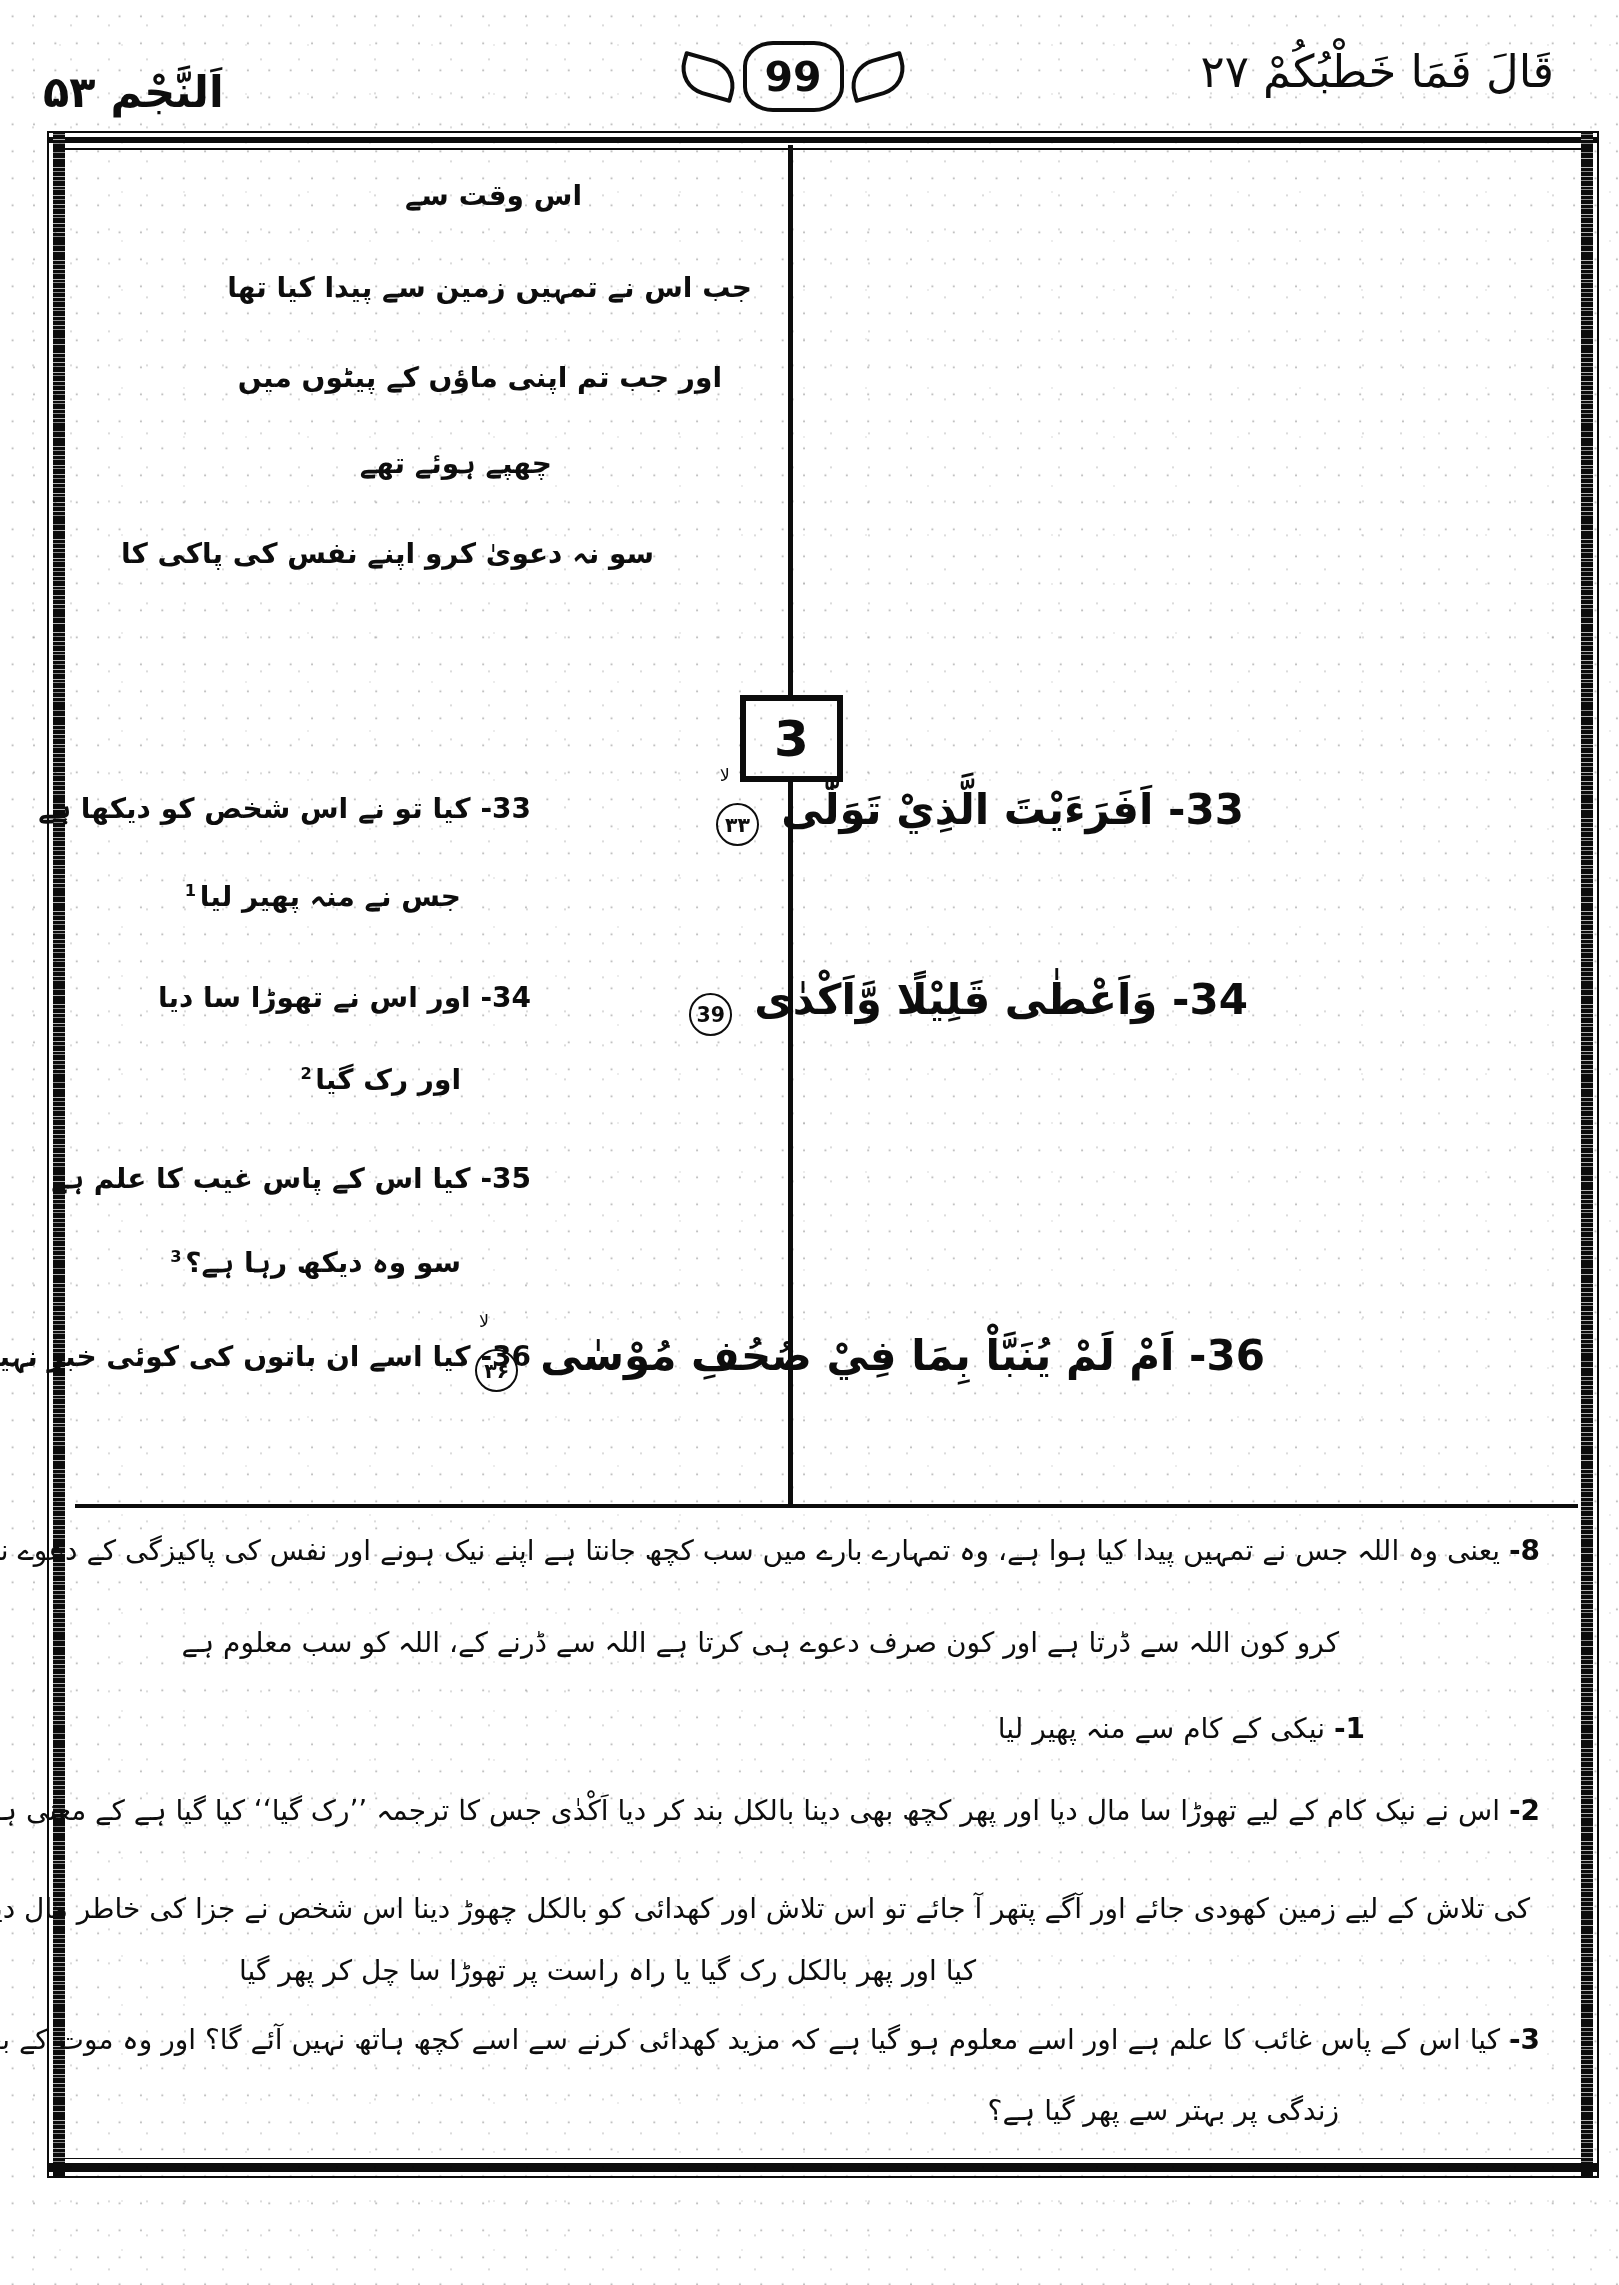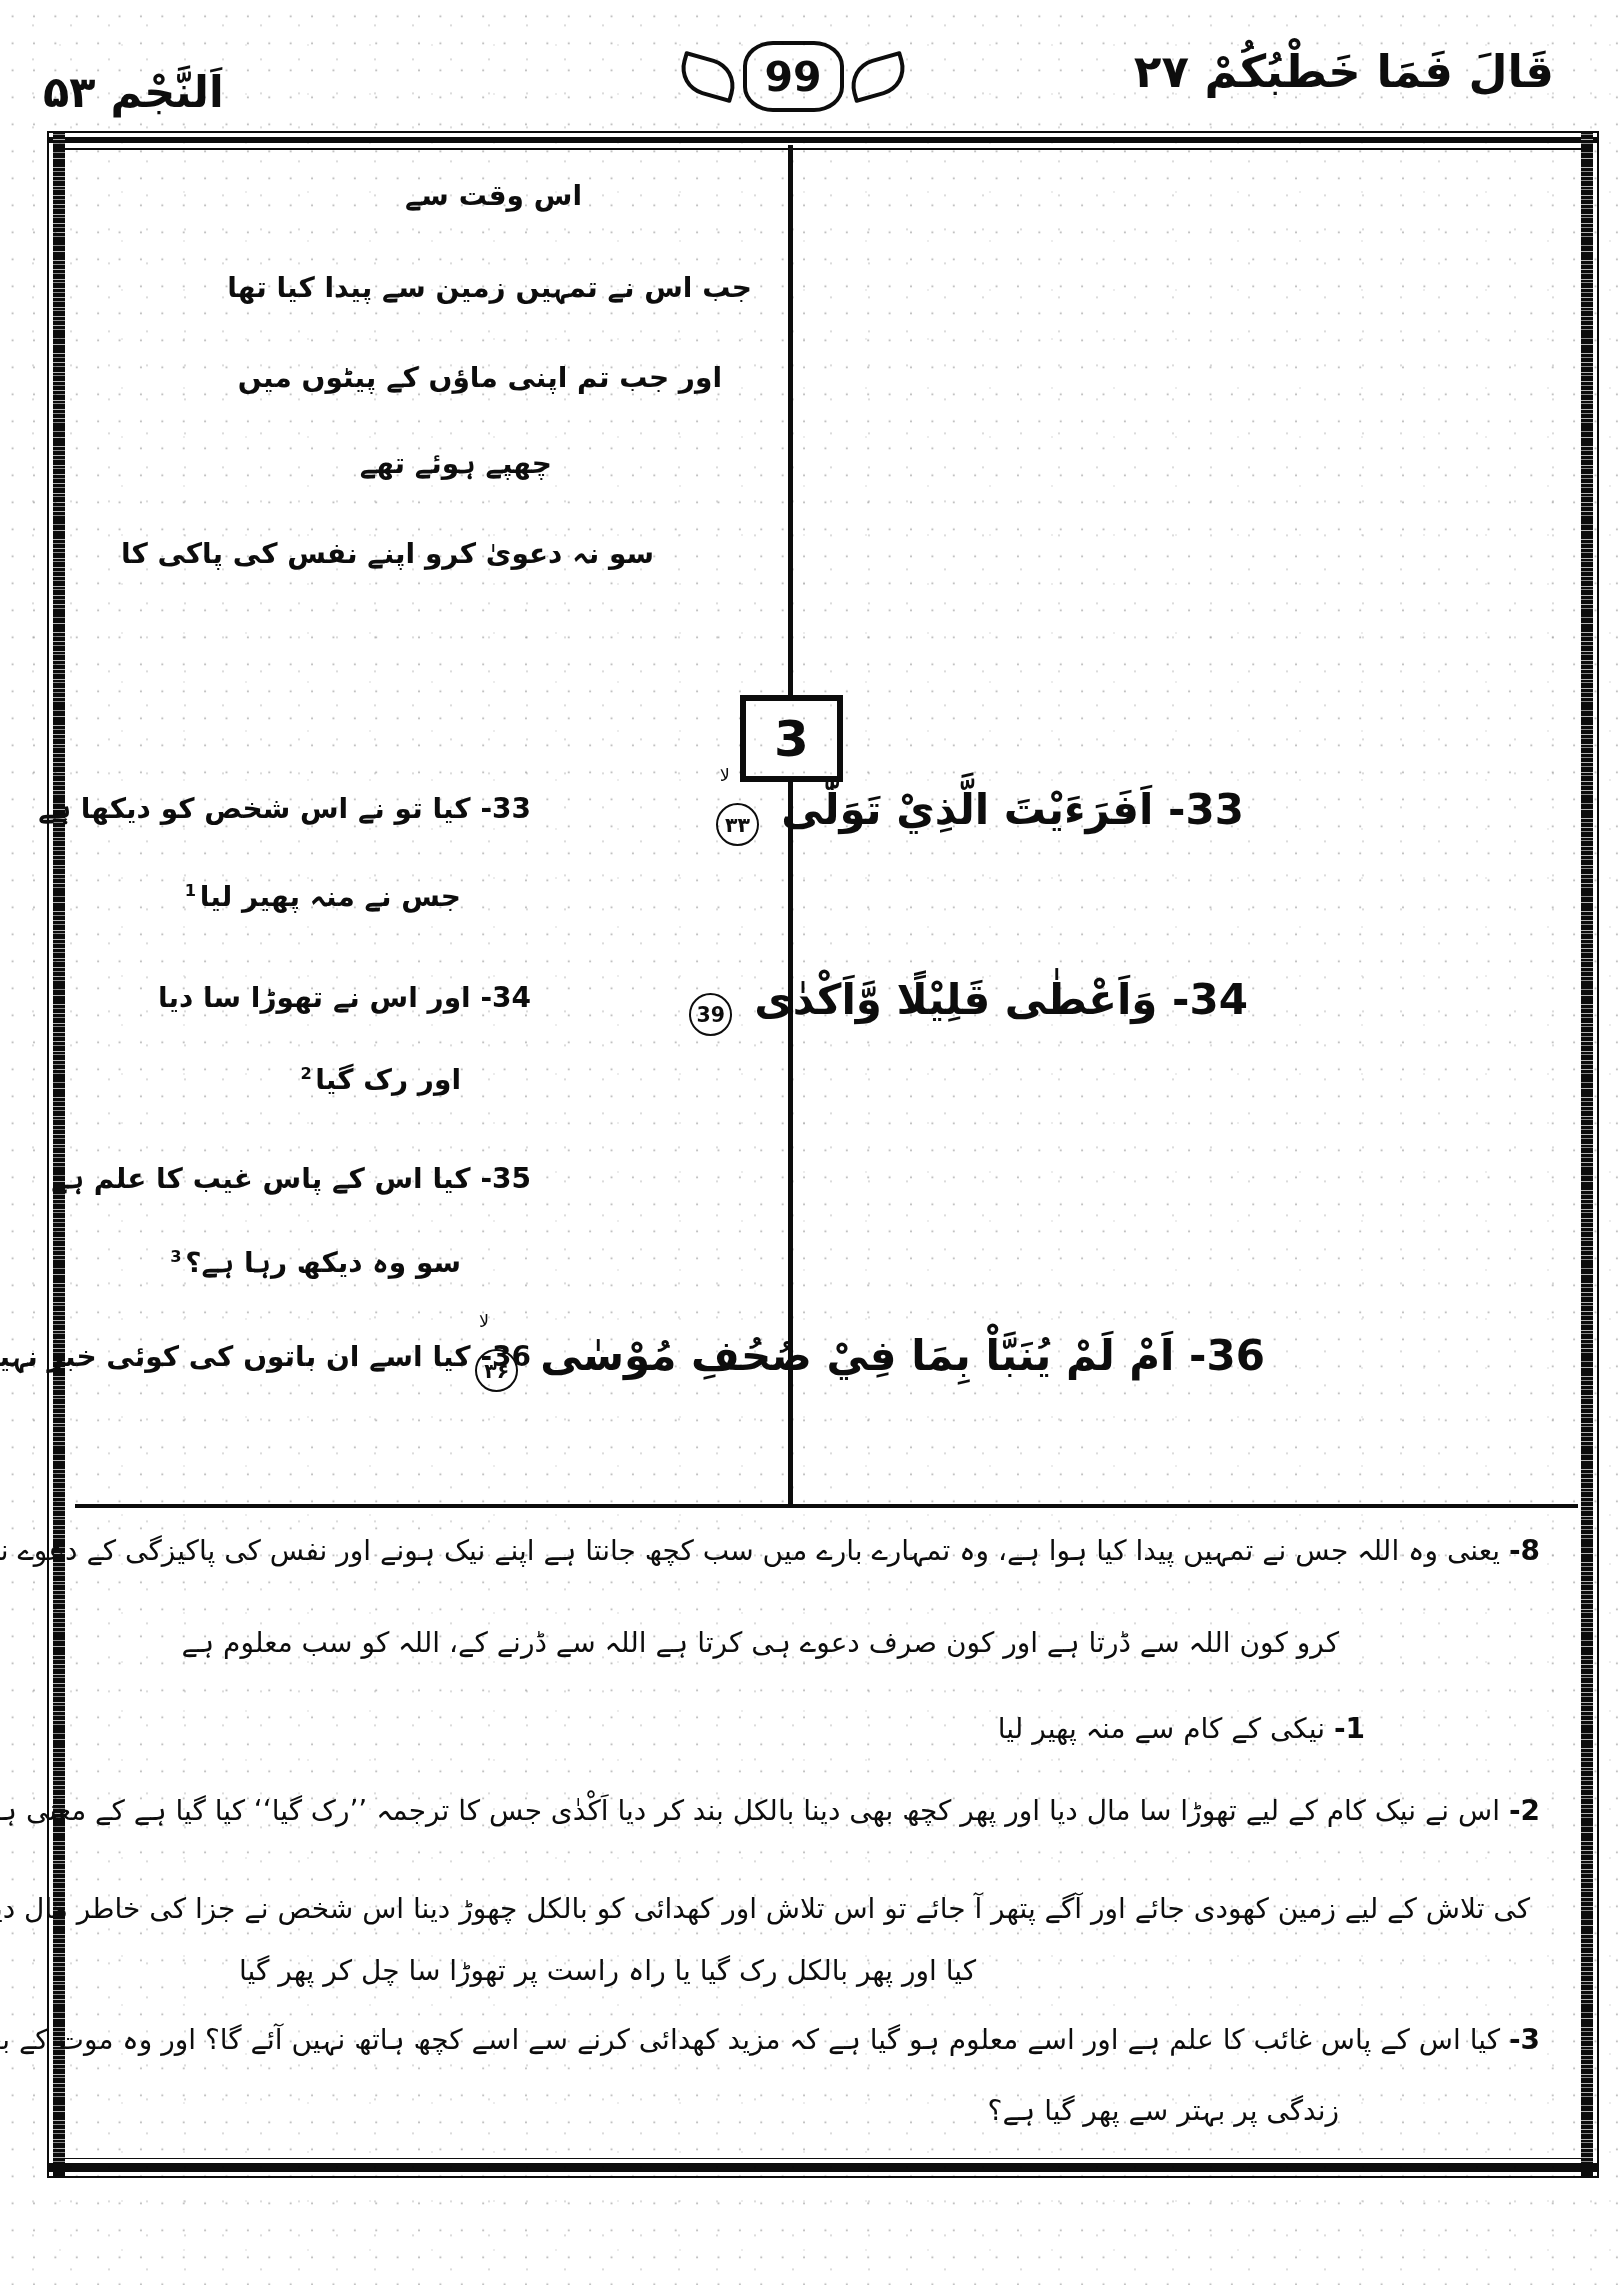--- a/index.html
+++ b/index.html
@@ -10,7 +10,7 @@
 
   
   .hdr-surah{left:43px;top:50px;font-size:43px;font-weight:700;margin-top:17px;}
-  .hdr-juz{right:65px;top:45px;font-size:45px;font-weight:700;}
+  .hdr-juz{right:65px;top:45px;font-size:45px;font-weight:400;}
   .orn{left:679px;top:32px;height:89px;display:flex;align-items:center;gap:5.6px;}
   .orn-leaf{width:50px;height:30px;border:4.7px solid #0d0d0d;border-radius:1.9px 28px 1.9px 28px;background:#fff;}
   .leaf-l{transform:rotate(16deg);}

